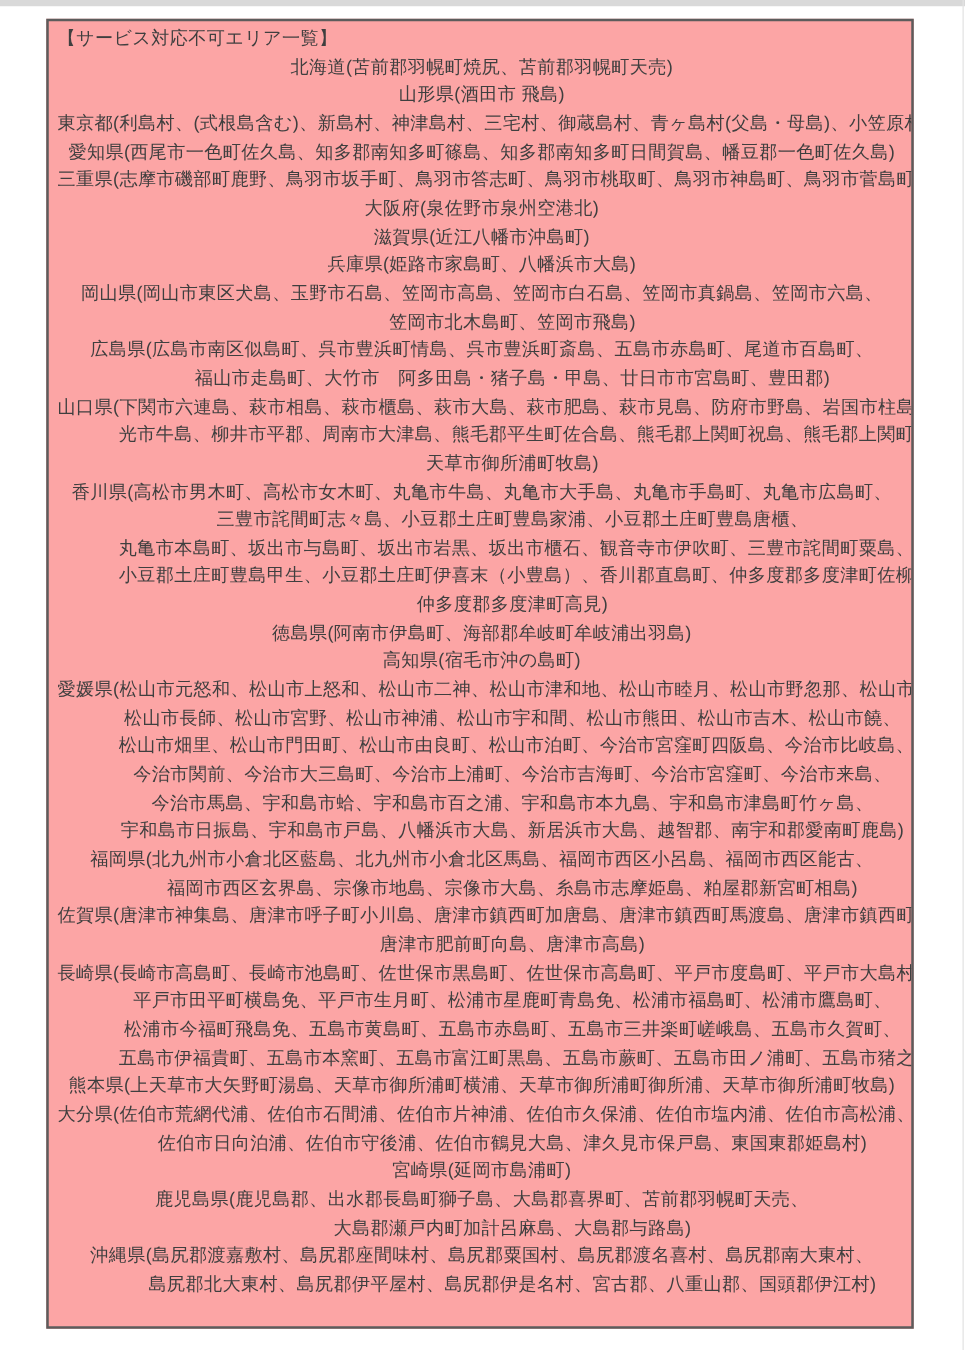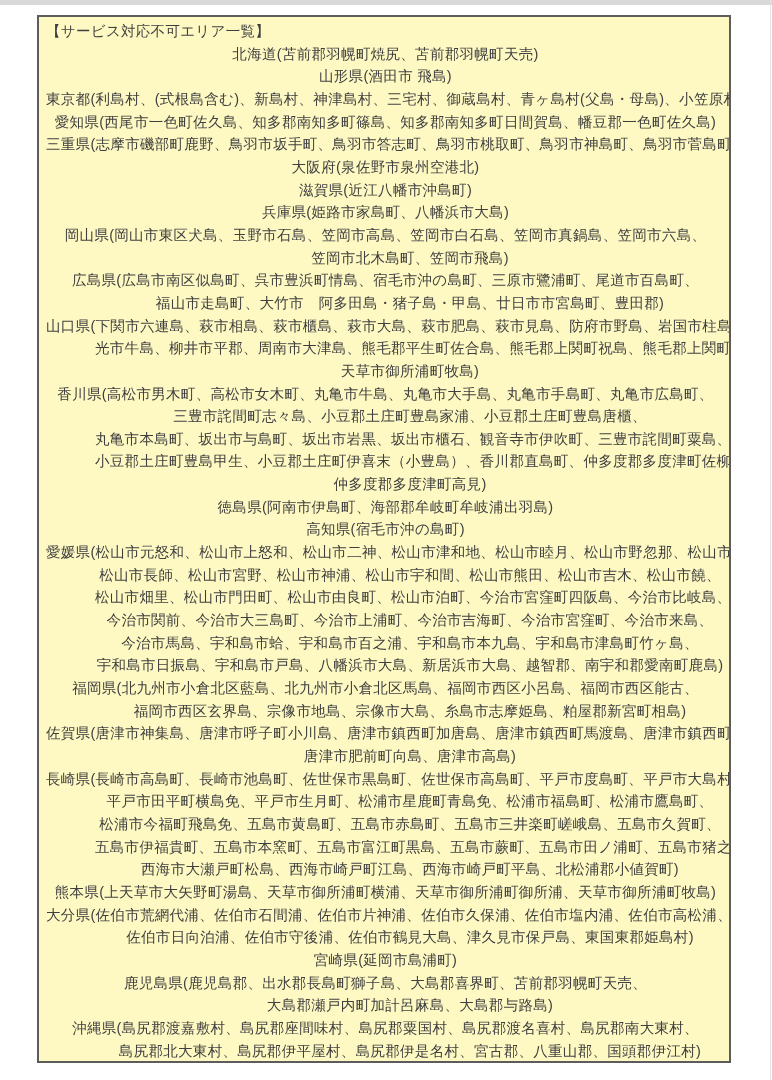--- a/index.html
+++ b/index.html
@@ -38,7 +38,7 @@
     height: 1048px;
     box-sizing: border-box;
     border: 2px solid #5c5c5c;
-    background: #fef9c3;
+    background: #fca5a5;
     padding: 3px 4px 0 7px;
     overflow: hidden;
   }

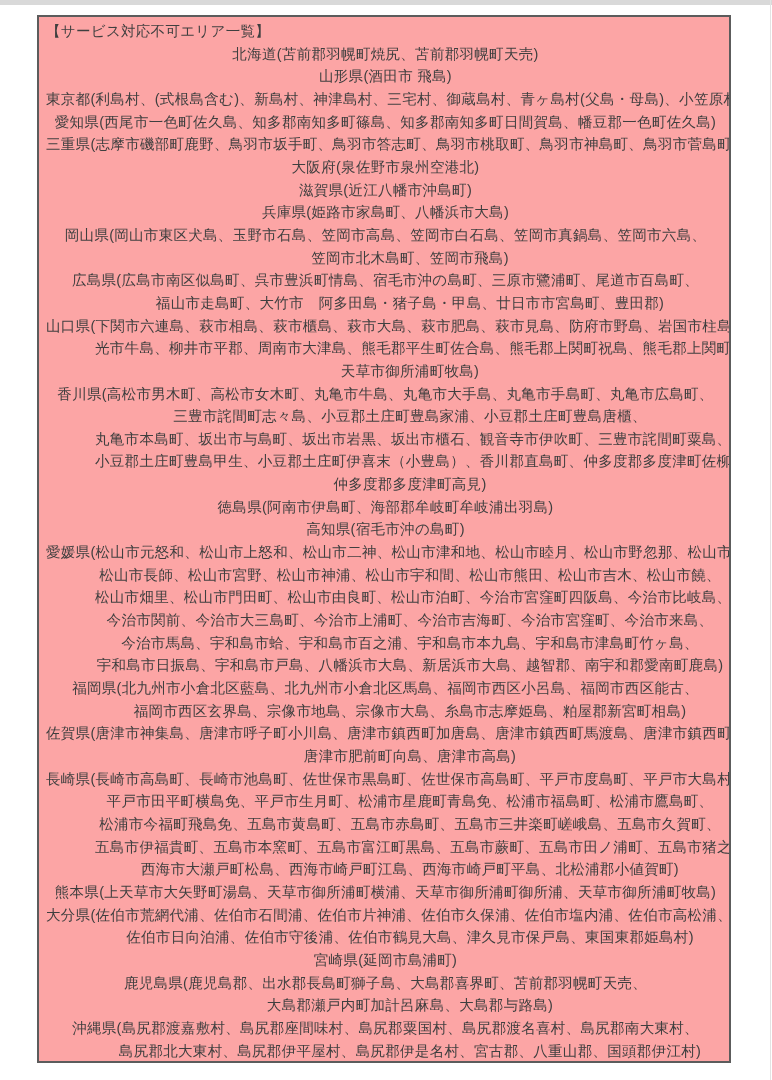--- a/index.html
+++ b/index.html
@@ -81,7 +81,7 @@
         <div class="line">兵庫県(姫路市家島町、八幡浜市大島)</div>
         <div class="line">岡山県(岡山市東区犬島、玉野市石島、笠岡市高島、笠岡市白石島、笠岡市真鍋島、笠岡市六島、</div>
         <div class="line indent">笠岡市北木島町、笠岡市飛島)</div>
-        <div class="line">広島県(広島市南区似島町、呉市豊浜町情島、宿毛市沖の島町、三原市鷺浦町、尾道市百島町、</div>
+        <div class="line">広島県(広島市南区似島町、呉市豊浜町情島、呉市豊浜町斎島、五島市赤島町、尾道市百島町、</div>
         <div class="line indent">福山市走島町、大竹市　阿多田島・猪子島・甲島、廿日市市宮島町、豊田郡)</div>
         <div class="line">山口県(下関市六連島、萩市相島、萩市櫃島、萩市大島、萩市肥島、萩市見島、防府市野島、岩国市柱島、</div>
         <div class="line indent">光市牛島、柳井市平郡、周南市大津島、熊毛郡平生町佐合島、熊毛郡上関町祝島、熊毛郡上関町八島</div>

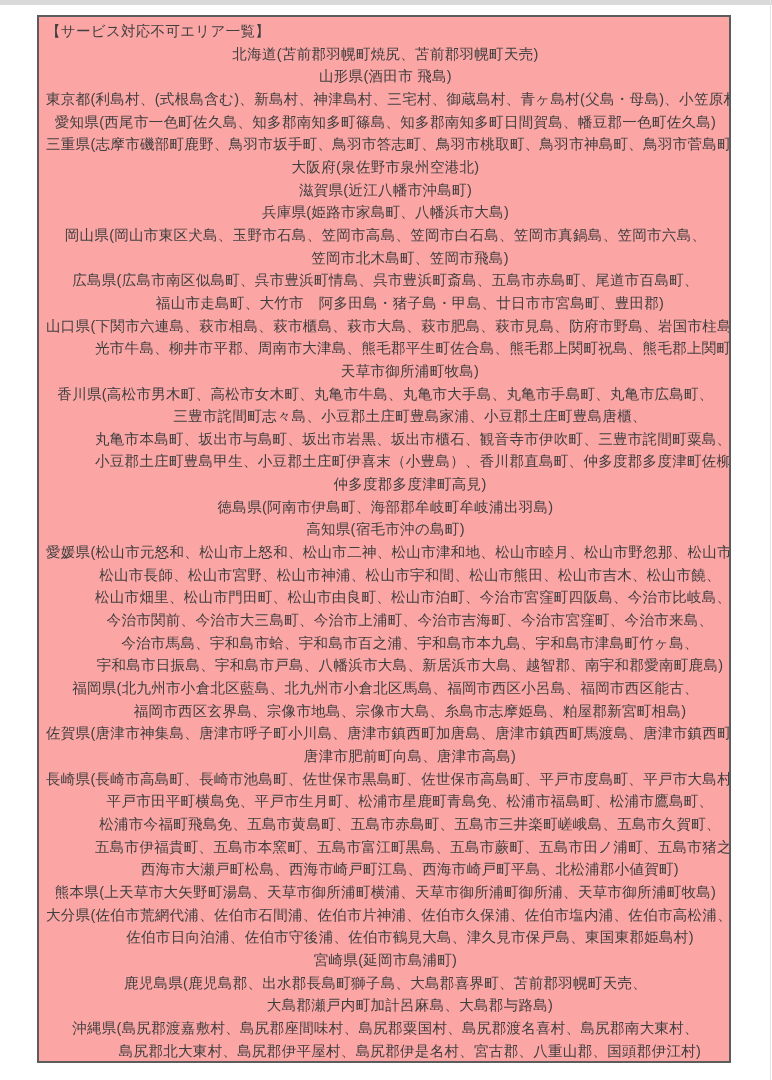--- a/index.html
+++ b/index.html
@@ -107,7 +107,6 @@
         <div class="line indent">平戸市田平町横島免、平戸市生月町、松浦市星鹿町青島免、松浦市福島町、松浦市鷹島町、</div>
         <div class="line indent">松浦市今福町飛島免、五島市黄島町、五島市赤島町、五島市三井楽町嵯峨島、五島市久賀町、</div>
         <div class="line indent">五島市伊福貴町、五島市本窯町、五島市富江町黒島、五島市蕨町、五島市田ノ浦町、五島市猪之木町</div>
-        <div class="line indent">西海市大瀬戸町松島、西海市崎戸町江島、西海市崎戸町平島、北松浦郡小値賀町)</div>
         <div class="line">熊本県(上天草市大矢野町湯島、天草市御所浦町横浦、天草市御所浦町御所浦、天草市御所浦町牧島)</div>
         <div class="line">大分県(佐伯市荒網代浦、佐伯市石間浦、佐伯市片神浦、佐伯市久保浦、佐伯市塩内浦、佐伯市高松浦、</div>
         <div class="line indent">佐伯市日向泊浦、佐伯市守後浦、佐伯市鶴見大島、津久見市保戸島、東国東郡姫島村)</div>

